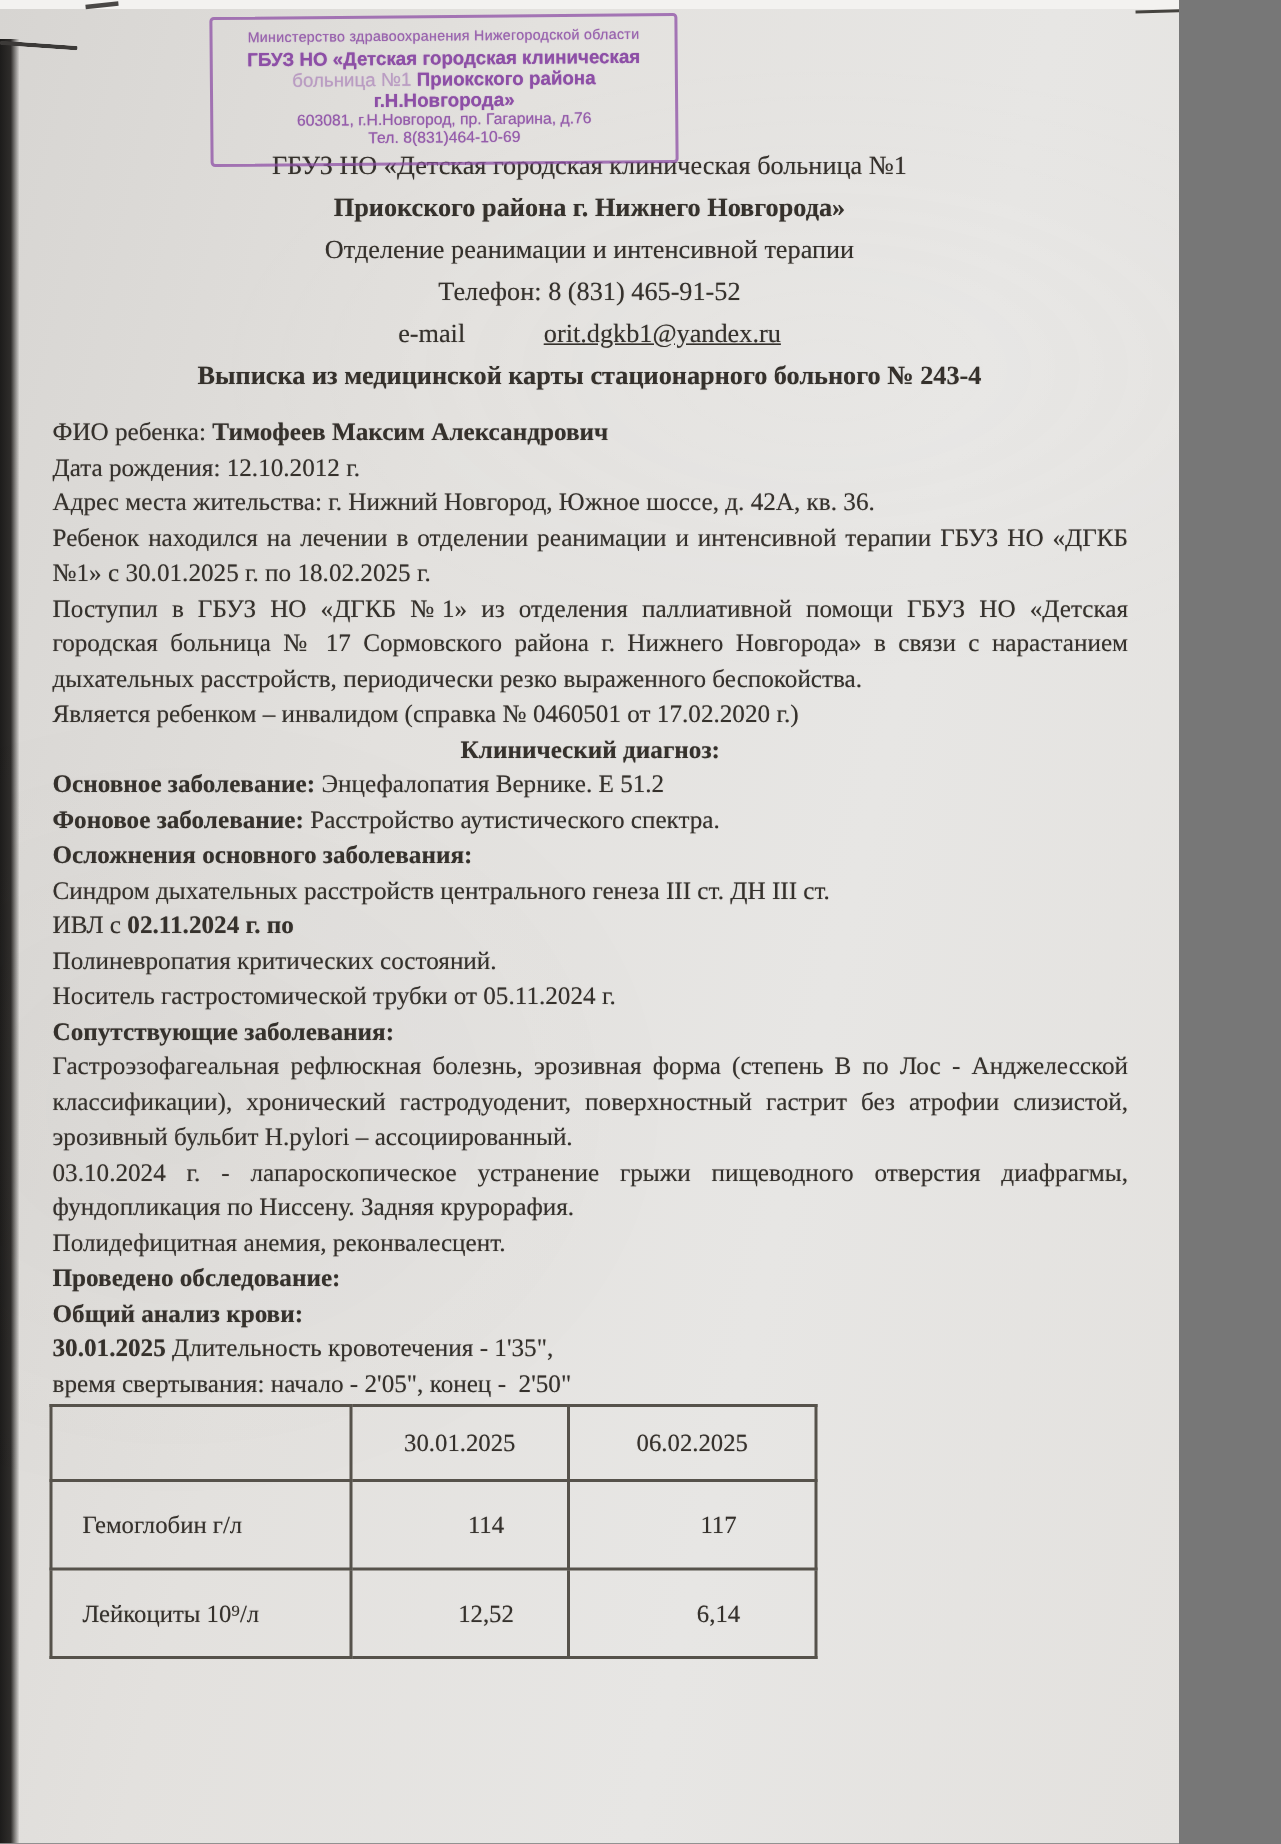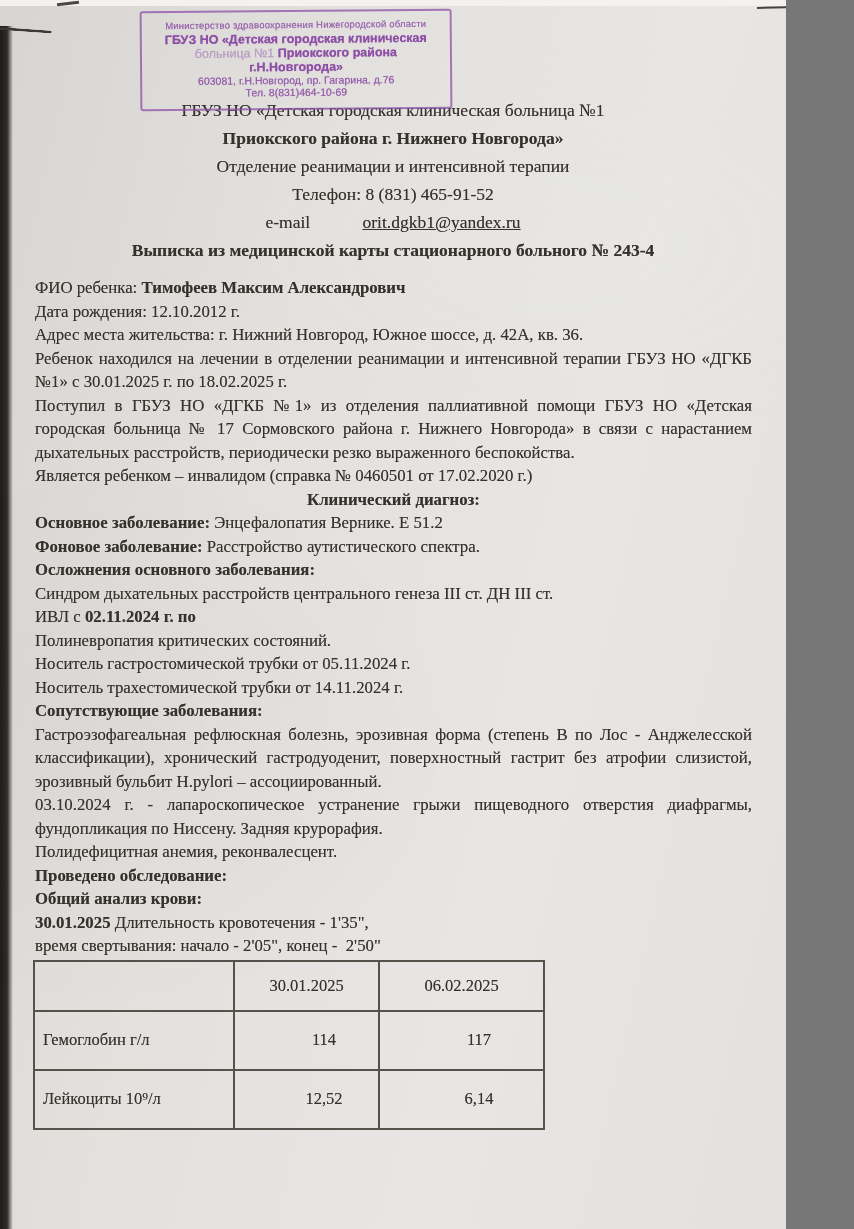--- a/index.html
+++ b/index.html
@@ -103,7 +103,6 @@
     <p><span>ИВЛ с </span><span class="bold">02.11.2024 г. по</span></p>
     <p>Полиневропатия критических состояний.</p>
     <p>Носитель гастростомической трубки от 05.11.2024 г.</p>
-    <p>Носитель трахестомической трубки от 14.11.2024 г.</p>
     <p class="bold">Сопутствующие заболевания:</p>
     <p class="just">Гастроэзофагеальная рефлюскная болезнь, эрозивная форма (степень В по Лос - Анджелесской классификации), хронический гастродуоденит, поверхностный гастрит без атрофии слизистой, эрозивный бульбит H.pylori – ассоциированный.</p>
     <p class="just">03.10.2024 г. - лапароскопическое устранение грыжи пищеводного отверстия диафрагмы, фундопликация по Ниссену. Задняя крурорафия.</p>

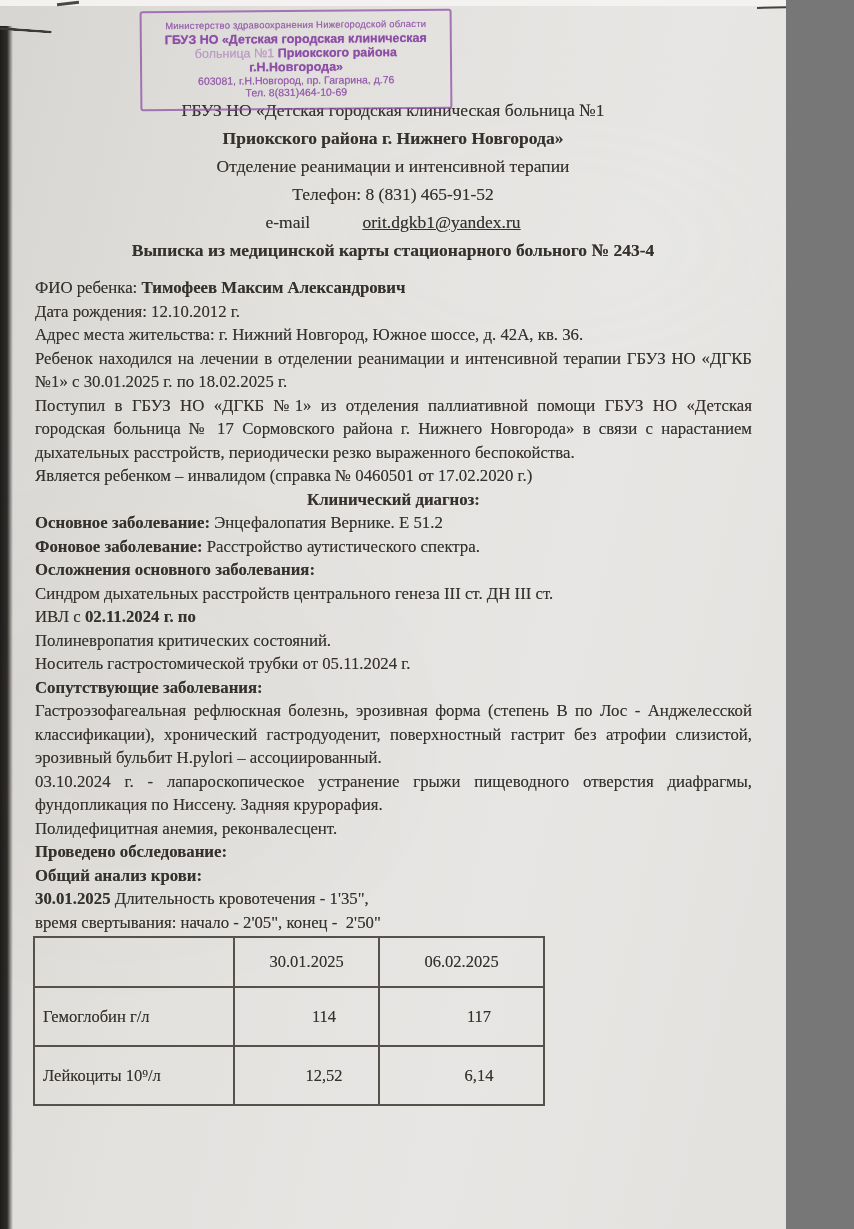--- a/index.html
+++ b/index.html
@@ -53,7 +53,7 @@
   table.blood th,table.blood td{border:2px solid var(--tborder);background:transparent;}
   table.blood th{height:46px;font-weight:normal;text-align:center;}
   table.blood td{height:55px;}
-  td.param{text-align:left;padding-left:8px;}
+  td.param{text-align:left;padding-left:20px;}
   td.val{text-align:center;padding-left:36px;}
 </style>
 </head>

